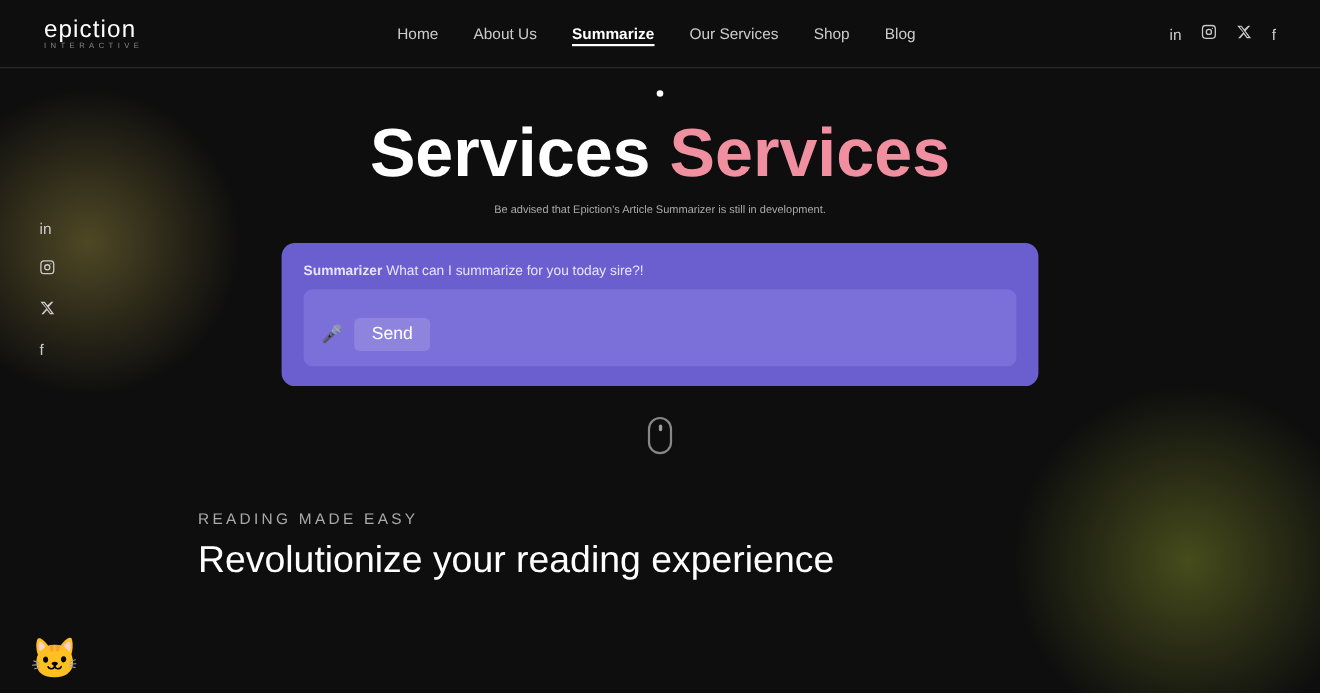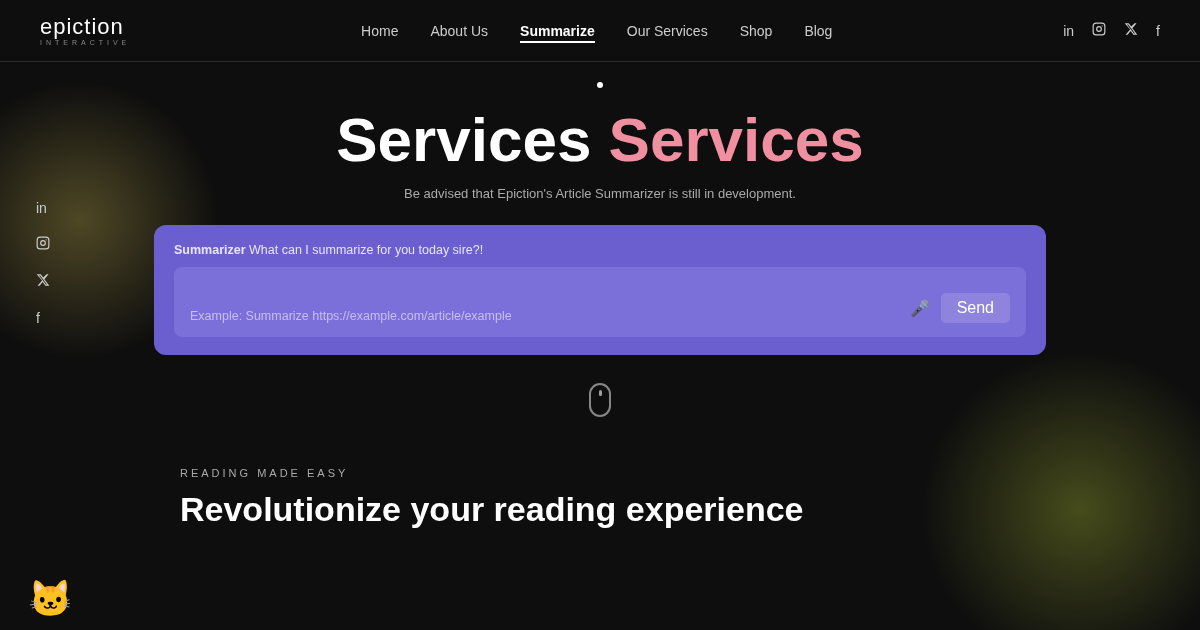--- a/index.html
+++ b/index.html
@@ -150,7 +150,7 @@
     }
 
     .hero-subtitle {
-      font-size: 13px;
+      font-size: 10px;
       color: #aaa;
       text-align: center;
       margin-bottom: 24px;

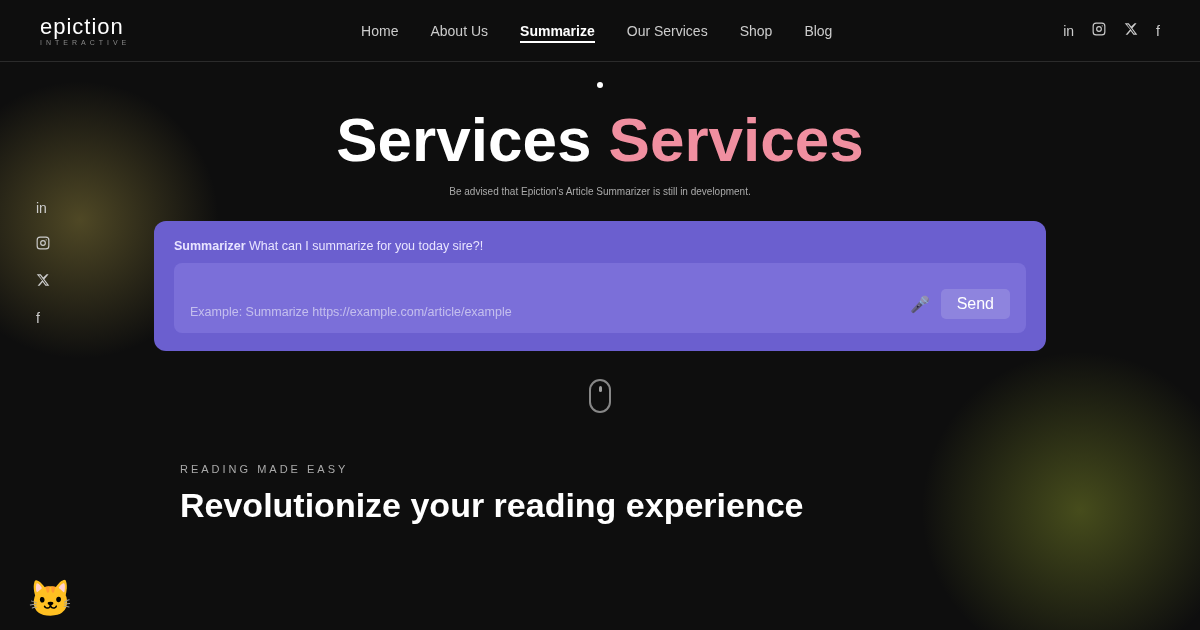--- a/index.html
+++ b/index.html
@@ -158,7 +158,7 @@
 
     
     .chat-box {
-      width: 892px;
+      width: 688px;
       background: #6b5fcf;
       border-radius: 12px;
       padding: 18px 20px 18px 20px;

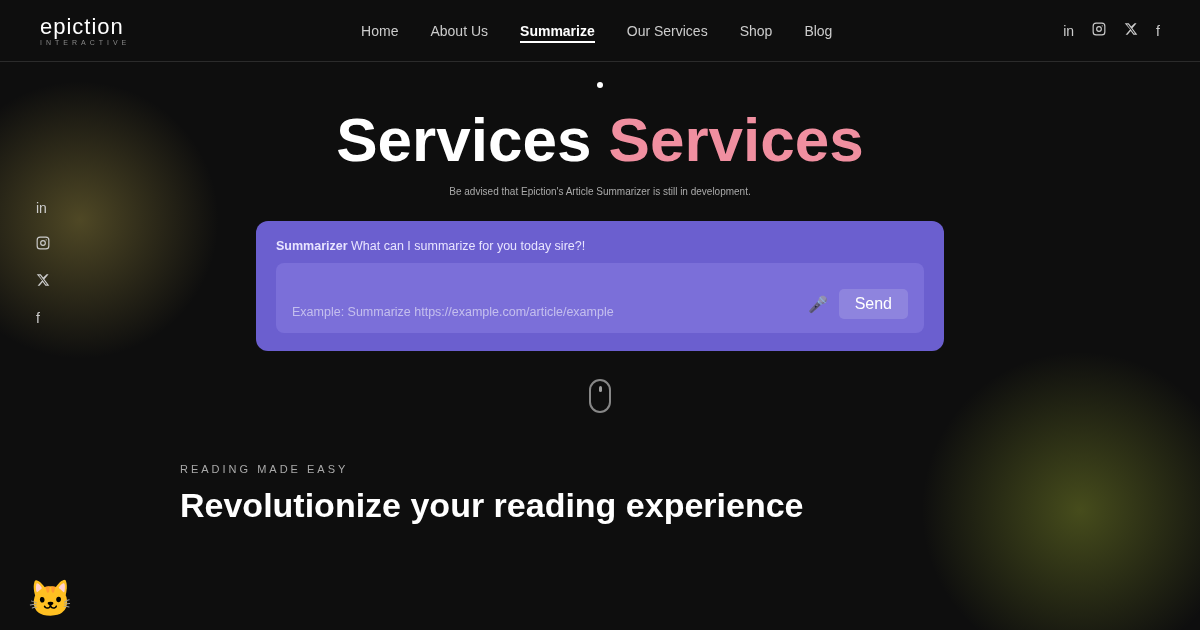--- a/index.html
+++ b/index.html
@@ -360,7 +360,6 @@
       <span class="question">What can I summarize for you today sire?!</span>
     </div>
     <div class="chat-input-area">
-      <span class="chat-input-placeholder">Example: Summarize https://example.com/article/example</span>
       <div class="chat-actions">
         <span class="mic-icon">🎤</span>
         <button class="send-btn">Send</button>

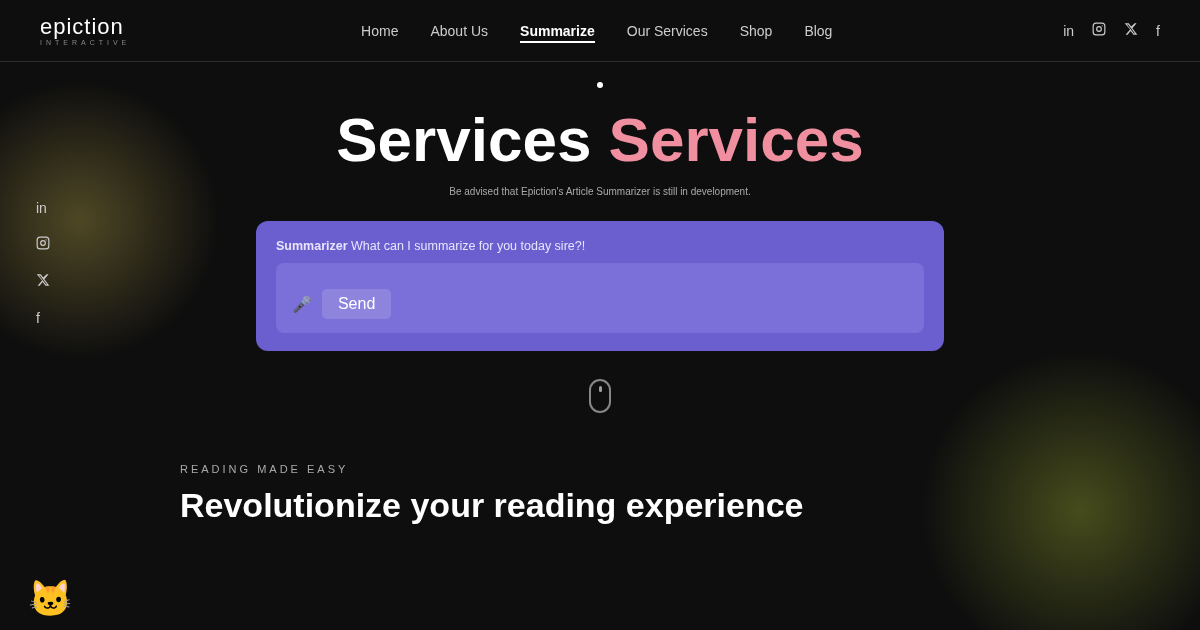--- a/index.html
+++ b/index.html
@@ -252,7 +252,7 @@
     }
 
     .reading-label {
-      font-size: 11px;
+      font-size: 14px;
       letter-spacing: 3px;
       text-transform: uppercase;
       color: #aaa;

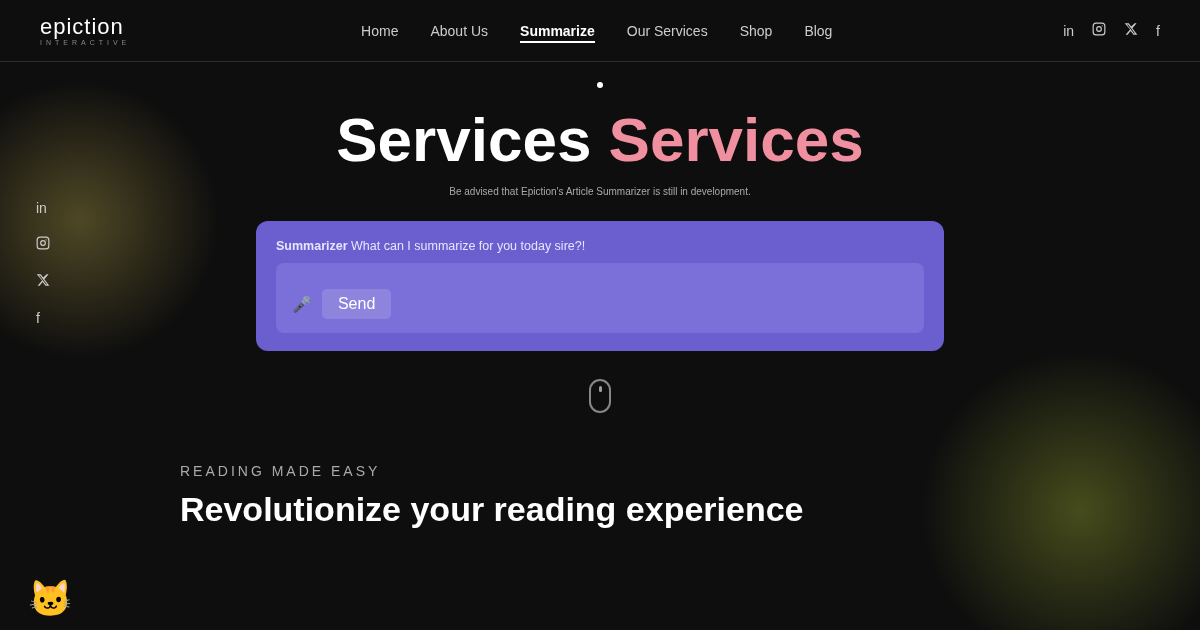--- a/index.html
+++ b/index.html
@@ -261,7 +261,7 @@
 
     .bottom-title {
       font-size: 34px;
-      font-weight: 700;
+      font-weight: 400;
       color: #fff;
       line-height: 1.2;
       max-width: 700px;

